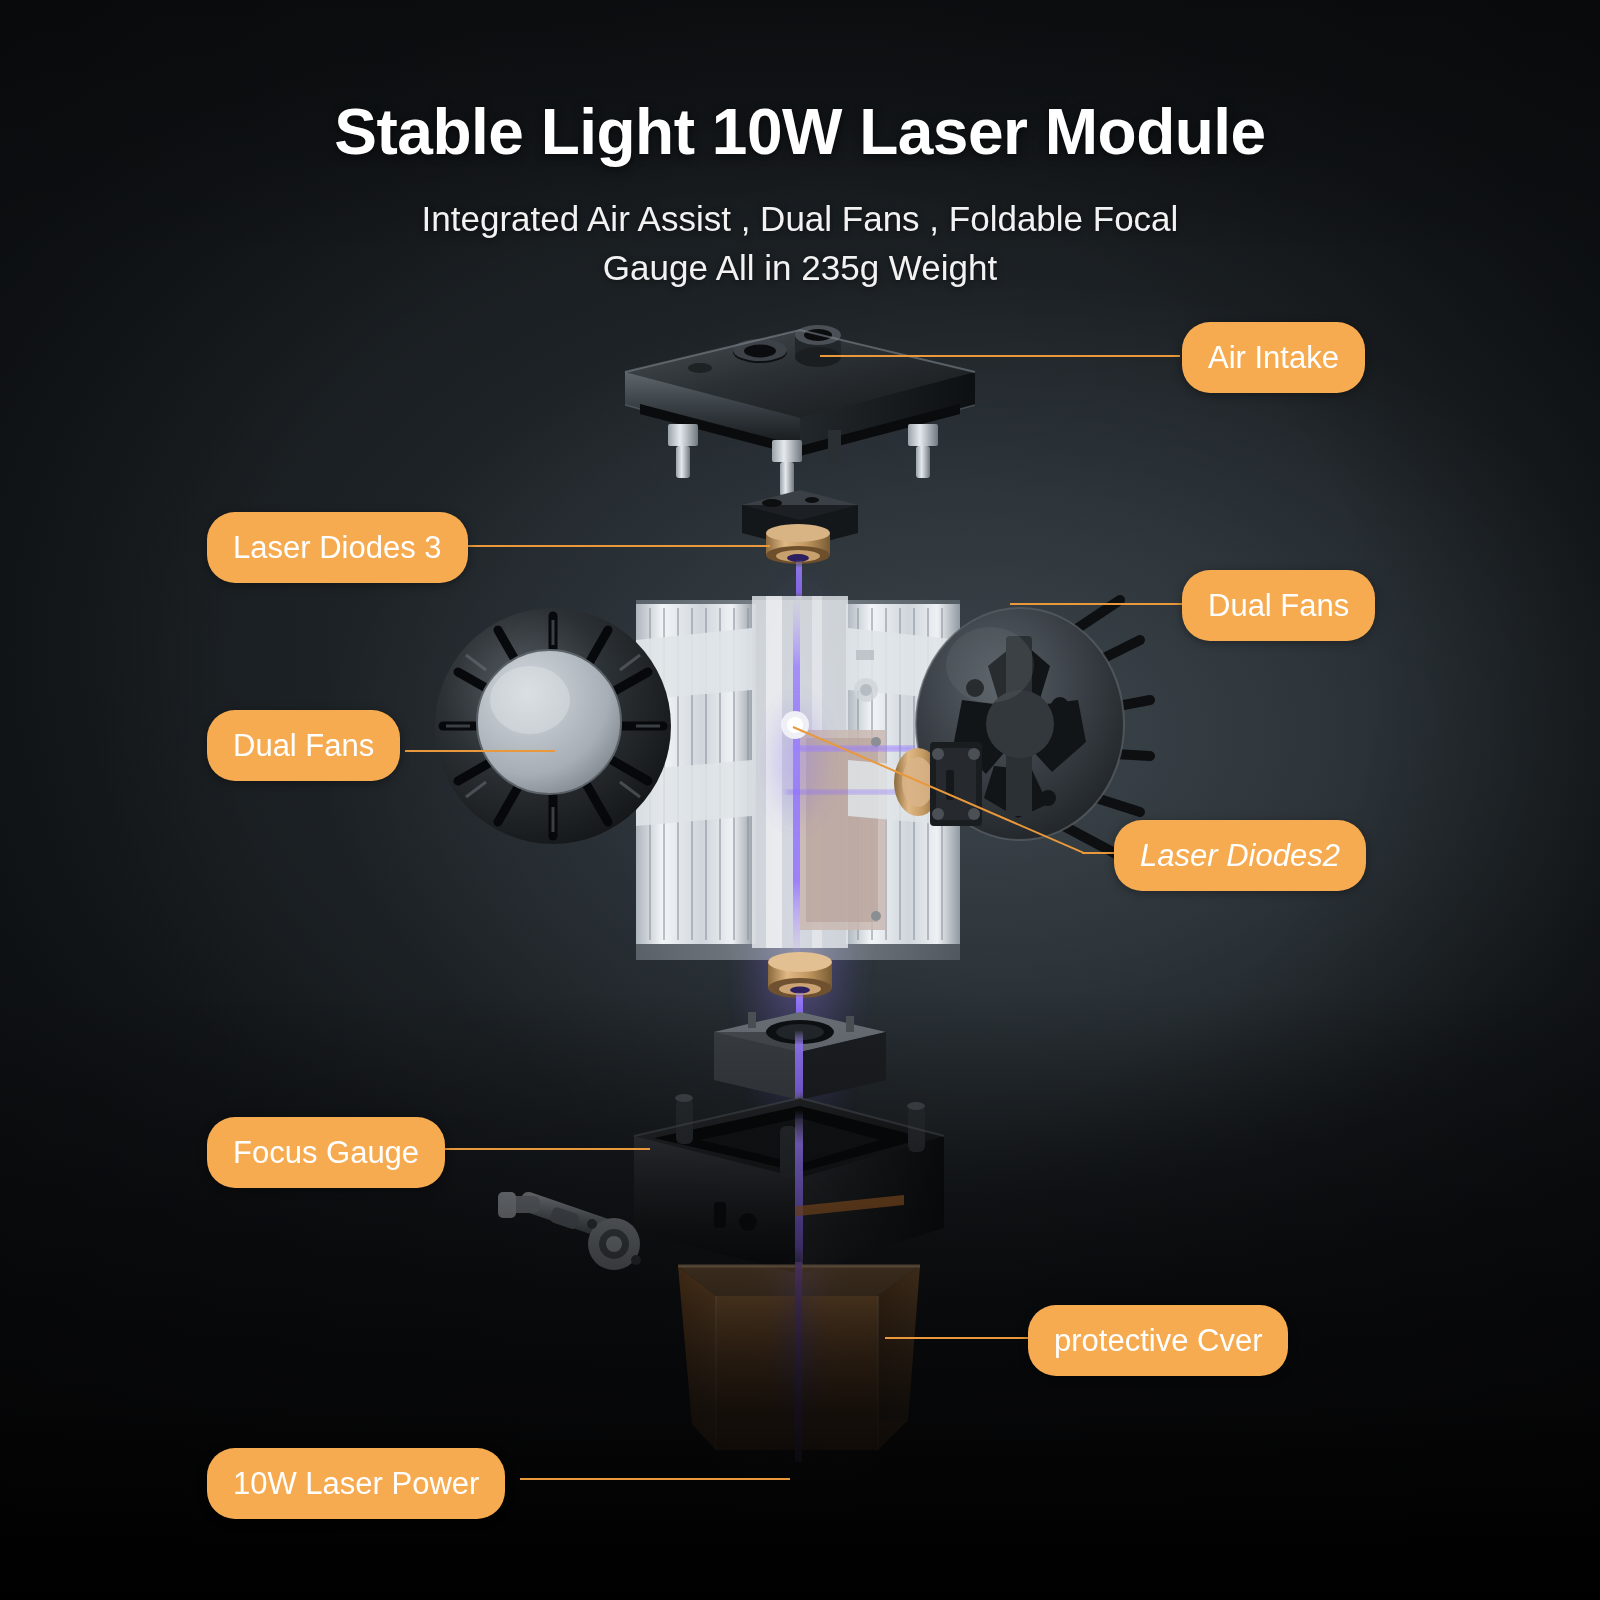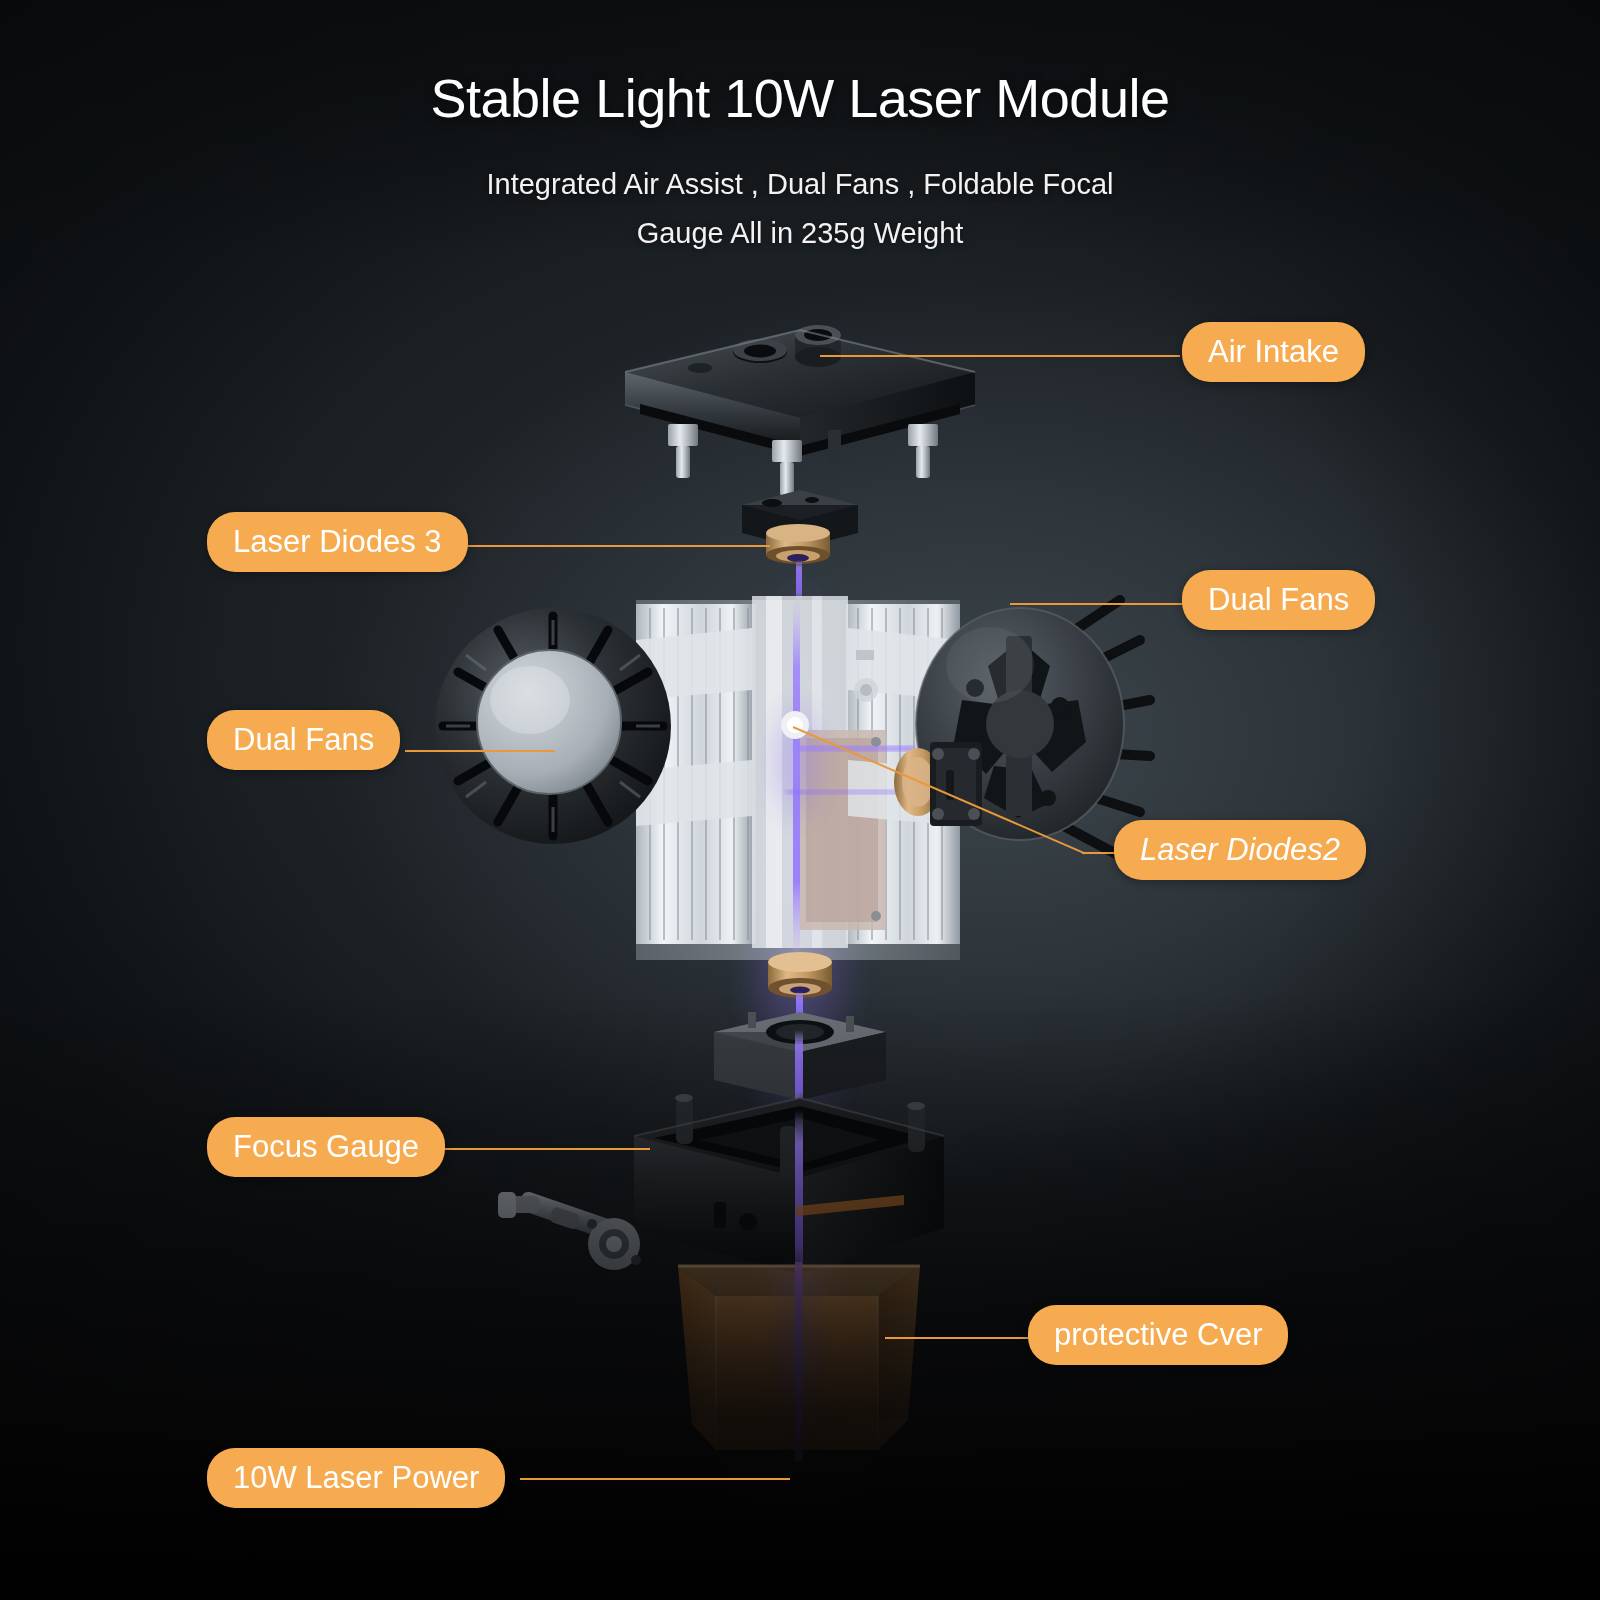--- a/index.html
+++ b/index.html
@@ -26,9 +26,10 @@
   
   .header{position:absolute;left:0;right:0;top:54px;text-align:center;}
   .title{
-    color:#ffffff;font-size:54px;line-height:88px;font-weight:400;
+    color:#ffffff;font-size:64px;line-height:88px;font-weight:700;
     letter-spacing:-.5px;white-space:nowrap;
     text-shadow:0 2px 10px rgba(0,0,0,.6);
+    margin-top:34px;
   }
   .subtitle{
     color:#f2f2f2;font-size:29px;line-height:49px;font-weight:400;

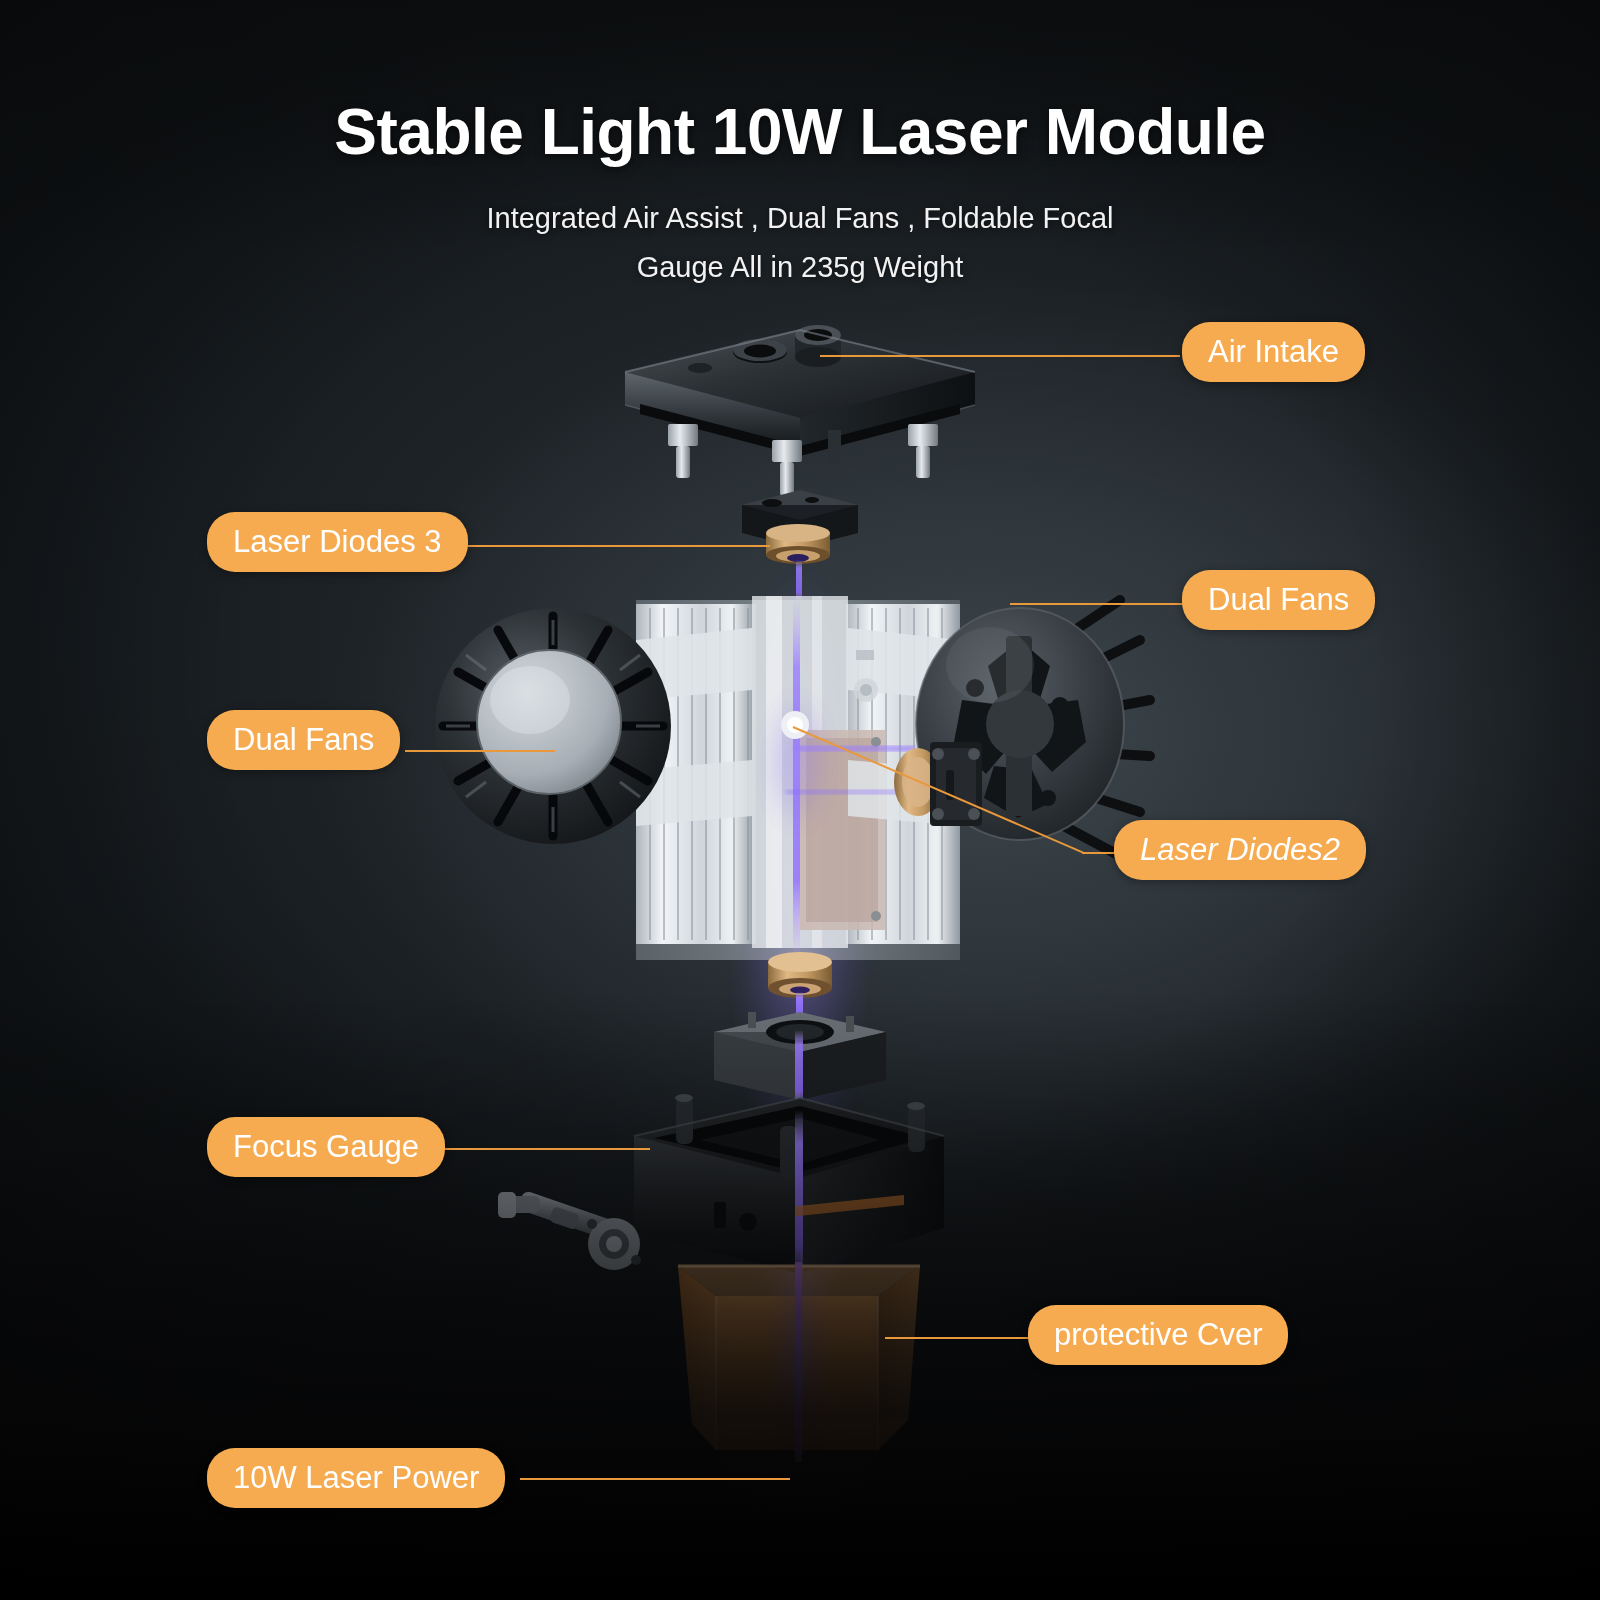--- a/index.html
+++ b/index.html
@@ -32,7 +32,7 @@
     margin-top:34px;
   }
   .subtitle{
-    color:#f2f2f2;font-size:29px;line-height:49px;font-weight:400;
+    color:#f2f2f2;font-size:35px;line-height:49px;font-weight:400;
     margin-top:18px;text-shadow:0 1px 6px rgba(0,0,0,.55);
   }
   .subtitle span{display:block;}

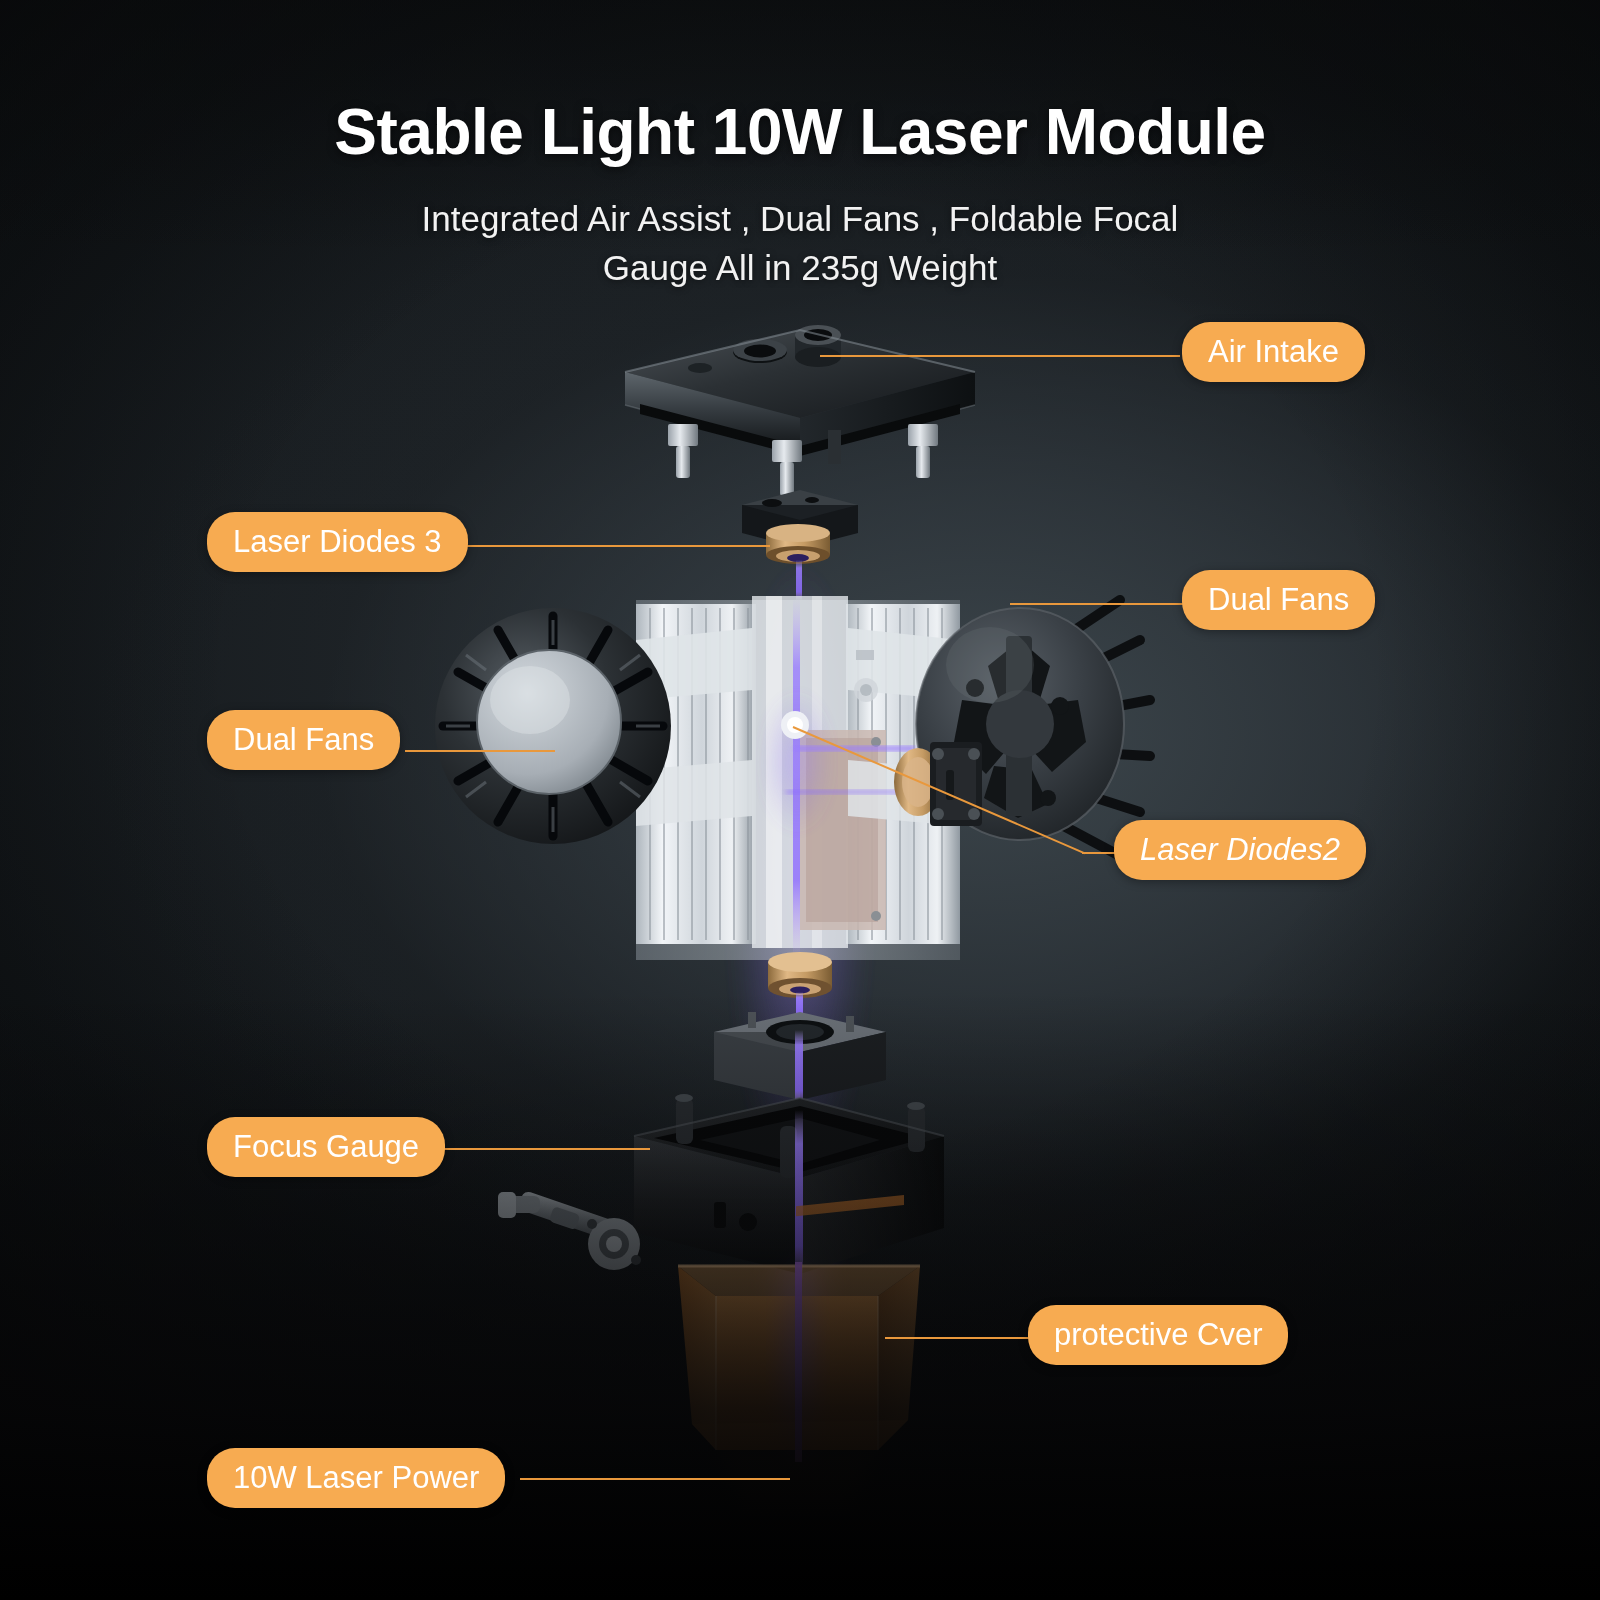--- a/index.html
+++ b/index.html
@@ -41,7 +41,7 @@
   
   .pill{
     position:absolute;display:flex;align-items:center;justify-content:center;
-    height:60px;border-radius:28px;
+    height:71px;border-radius:28px;
     background:#f7ab51;
     color:#ffffff;font-size:31px;font-weight:400;
     padding:0 26px;white-space:nowrap;

